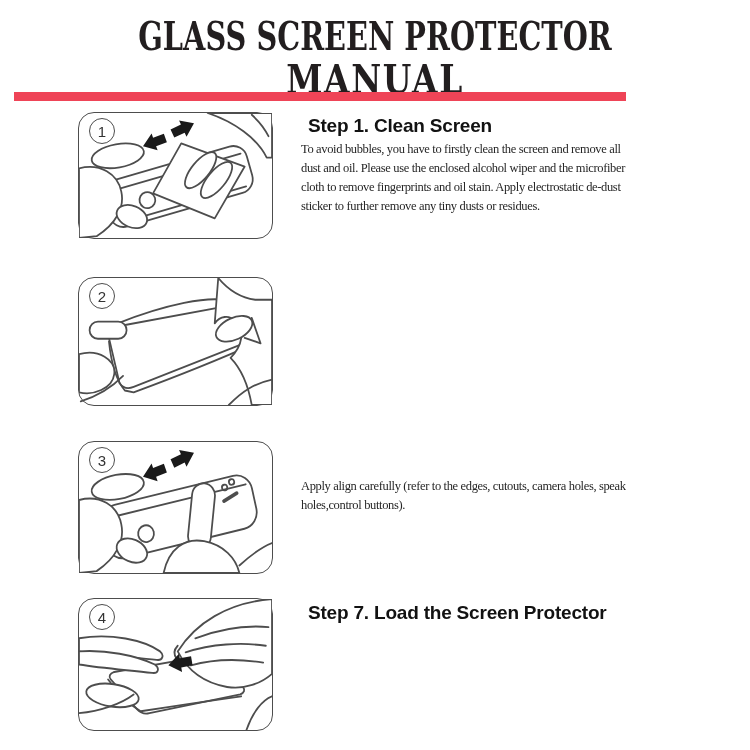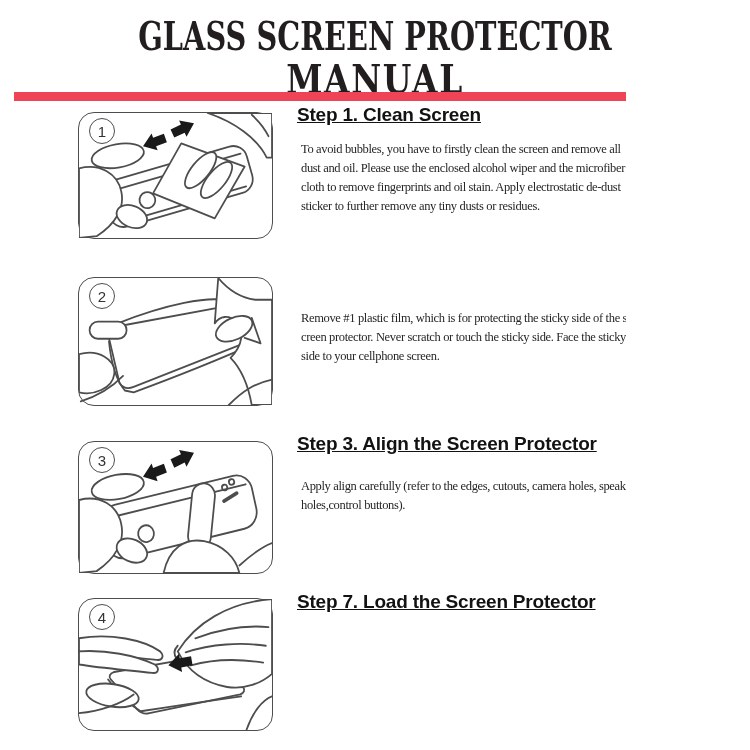--- a/index.html
+++ b/index.html
@@ -26,8 +26,8 @@
          display:flex;align-items:center;justify-content:center;
          font-size:15px;color:#333;}
 
-  .h{position:absolute;left:297px;margin:0;font-weight:700;font-size:19px;line-height:1;
-     letter-spacing:-0.2px;color:#121212;font-family:"Liberation Sans",sans-serif;text-decoration:underline;}
+  .h{position:absolute;left:297px;margin:11px;font-weight:700;font-size:19px;line-height:1;
+     letter-spacing:-0.2px;color:#121212;font-family:"Liberation Sans",sans-serif;}
   .h1{top:105px}.h2{top:270px}.h3{top:434px}.h4{top:592px}
   .p{position:absolute;left:297px;margin:4px;font-family:"Liberation Serif",serif;
      font-size:12.5px;line-height:19px;letter-spacing:-0.35px;color:#262626;white-space:pre;}

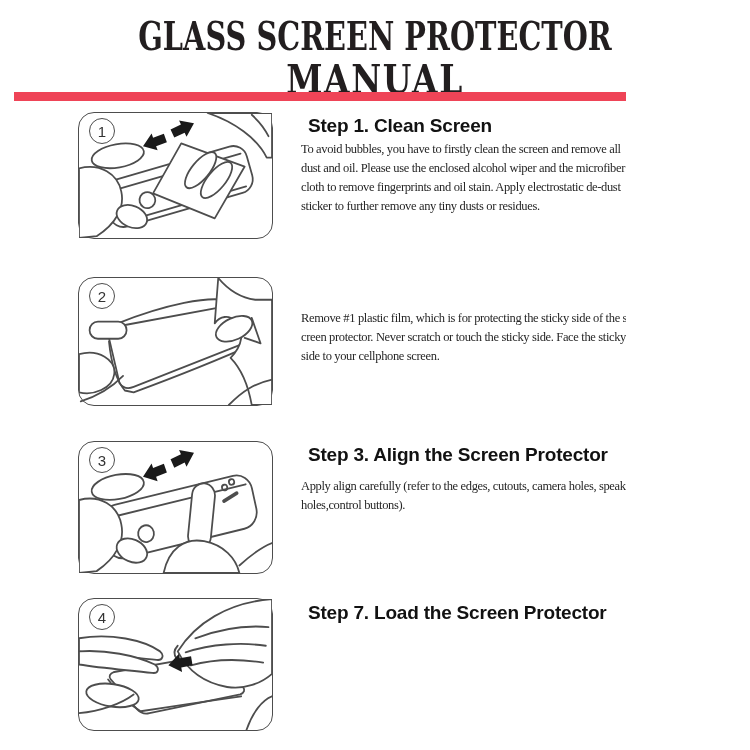--- a/index.html
+++ b/index.html
@@ -97,9 +97,6 @@
       </g>
     </svg>
   </div>
-  <p class="p p2">Remove #1 plastic film, which is for protecting the sticky side of the s
-creen protector. Never scratch or touch the sticky side. Face the sticky
-side to your cellphone screen.</p>
 
   <div class="box b3">
     <span class="badge">3</span>

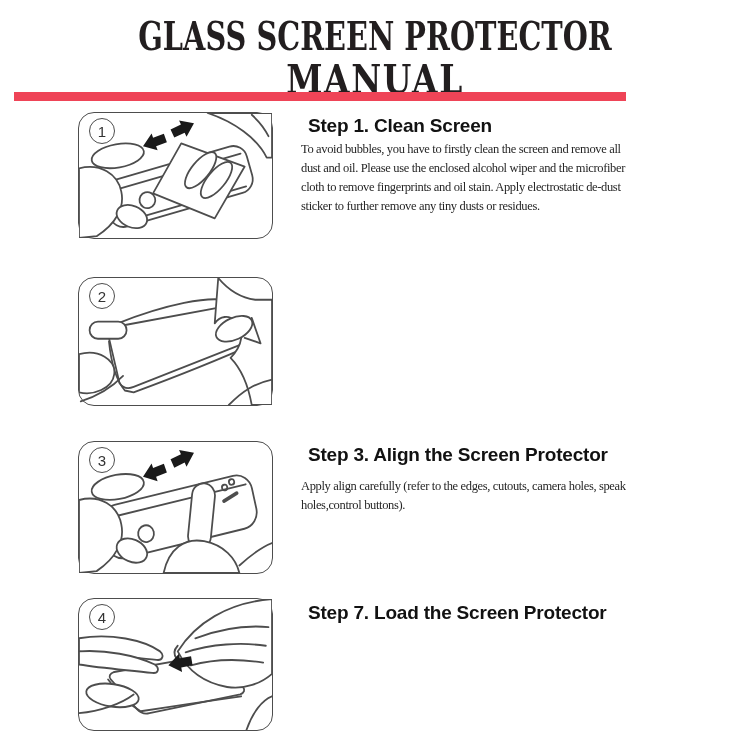--- a/index.html
+++ b/index.html
@@ -125,7 +125,6 @@
       </g>
     </svg>
   </div>
-  <h2 class="h h3">Step 3. Align the Screen Protector</h2>
   <p class="p p3">Apply align carefully (refer to the edges, cutouts, camera holes, speaker
 holes,control buttons).</p>
 

